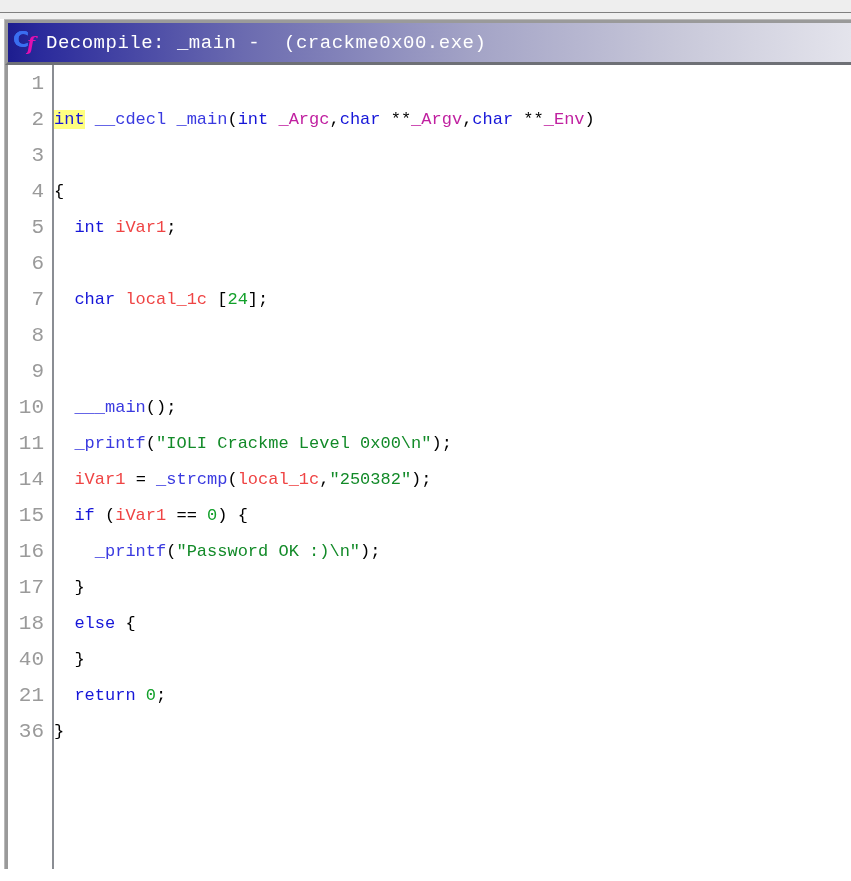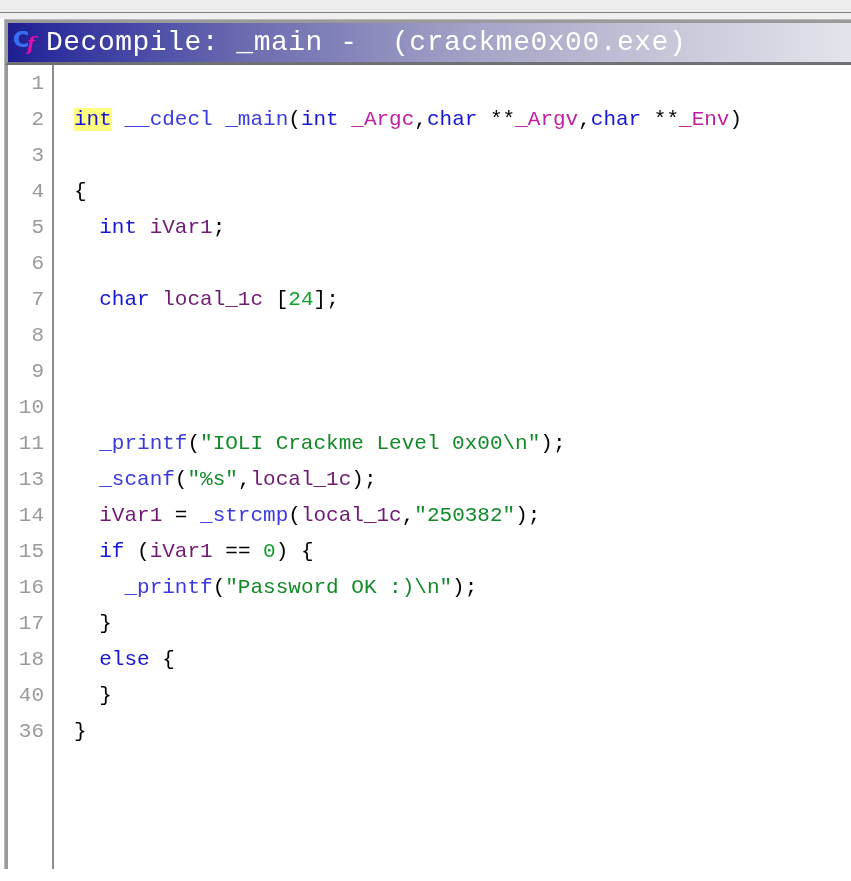--- a/index.html
+++ b/index.html
@@ -70,7 +70,7 @@
   }
   #panel-title-text {
     color: #ffffff;
-    font-size: 28px;
+    font-size: 19px;
     letter-spacing: 0.5px;
     white-space: pre;
     font-family: "Liberation Mono", "DejaVu Sans Mono", monospace;

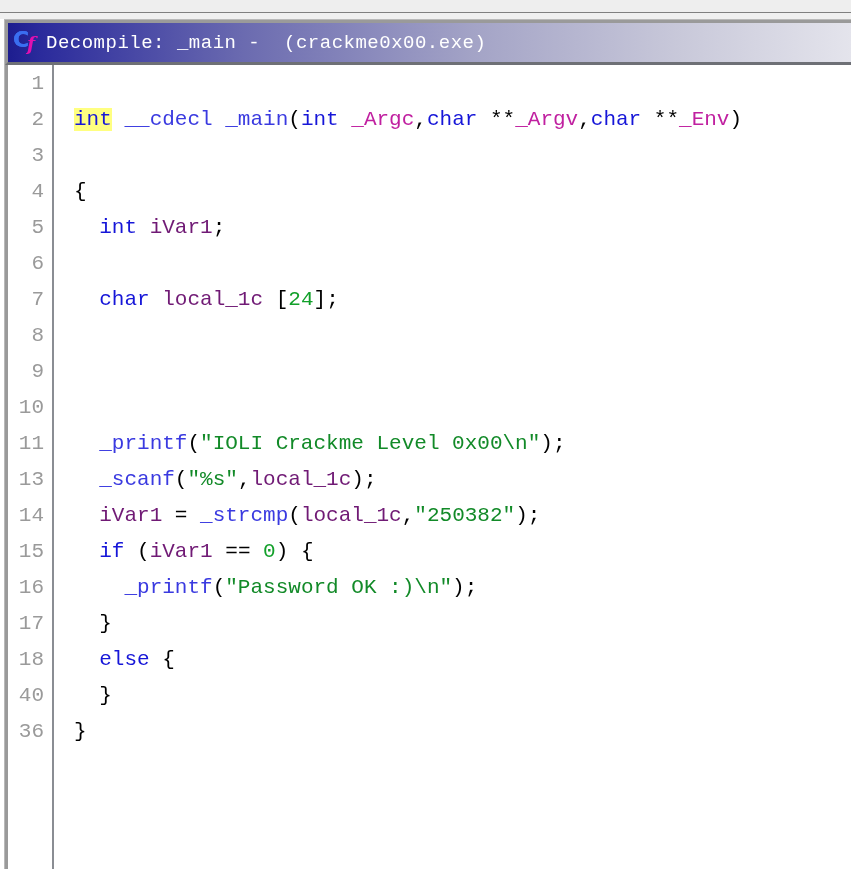--- a/index.html
+++ b/index.html
@@ -108,11 +108,10 @@
   }
   .line-code {
     padding-left: 6px;
-    font-size: 21px;
+    font-size: 17px;
     font-family: "Liberation Mono", "DejaVu Sans Mono", monospace;
     white-space: pre;
     color: #000000;
-    margin-left: 20px;
   }
   
   .t-type   { color: #1616d8; }

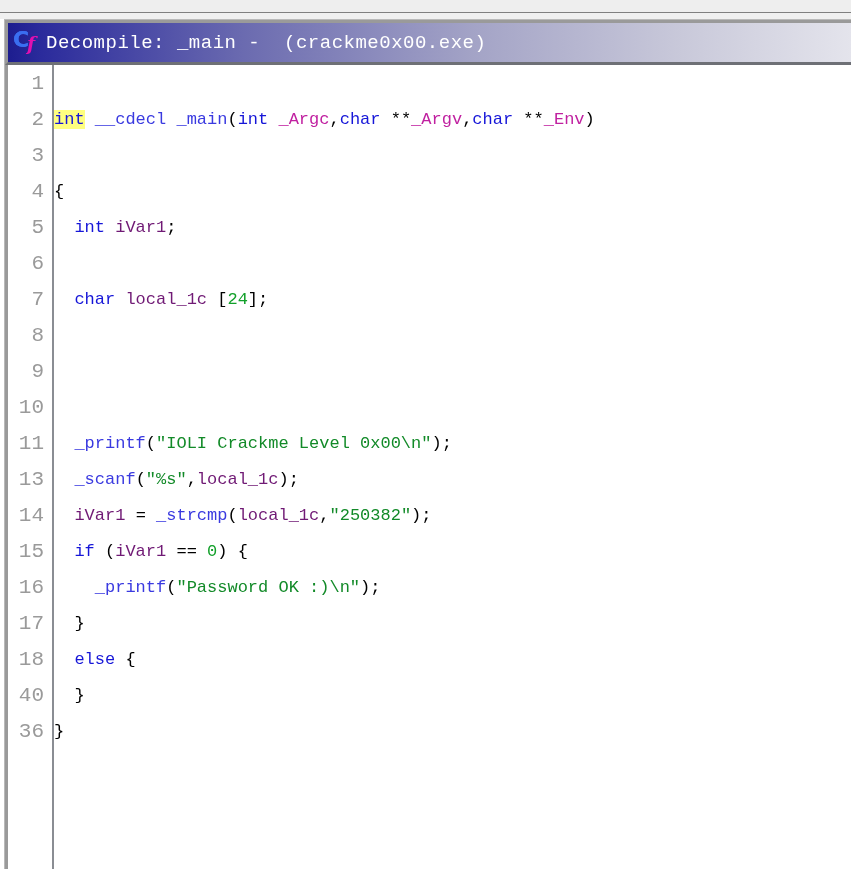--- a/index.html
+++ b/index.html
@@ -116,7 +116,7 @@
   
   .t-type   { color: #1616d8; }
   .t-fn     { color: #3a3ae0; }
-  .t-var    { color: #701a75; }
+  .t-var    { color: #ef4444; }
   .t-param  { color: #c020a0; }
   .t-str    { color: #128a28; }
   .t-num    { color: #12a02a; }

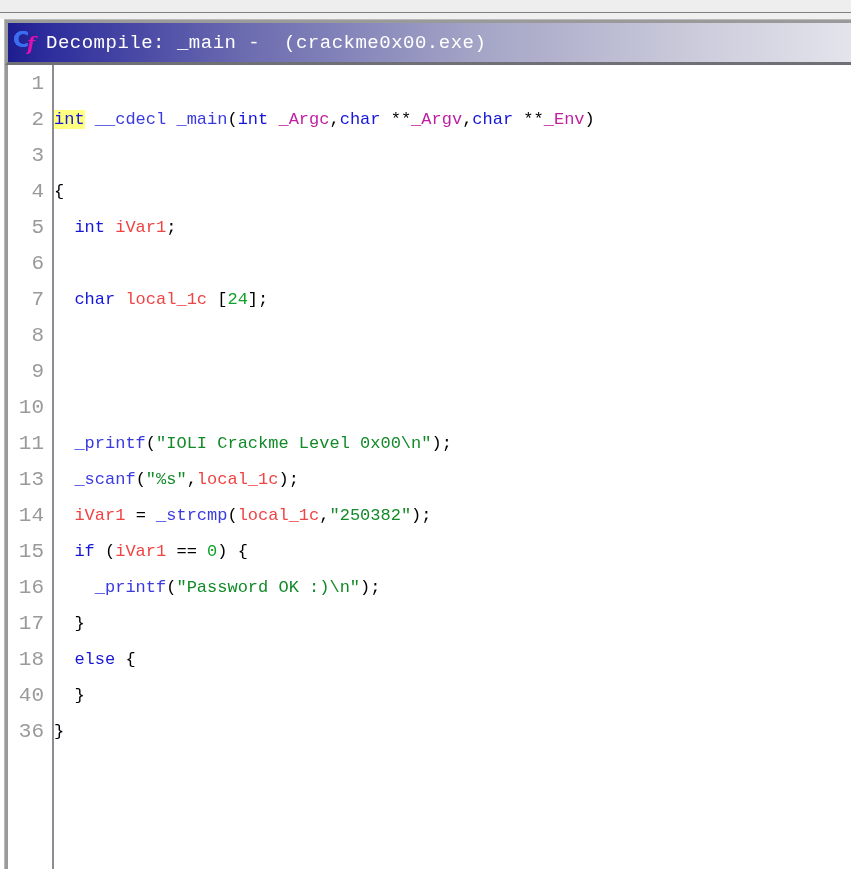--- a/index.html
+++ b/index.html
@@ -152,7 +152,7 @@
         <div class="code-row"><span class="line-no">7</span><span class="line-code"><span class="t-punct"> </span><span class="t-punct"> </span><span class="t-type">char</span><span class="t-punct"> </span><span class="t-var">local_1c</span><span class="t-punct"> </span><span class="t-punct">[</span><span class="t-num">24</span><span class="t-punct">]</span><span class="t-punct">;</span></span></div>
         <div class="code-row"><span class="line-no">8</span><span class="line-code"></span></div>
         <div class="code-row"><span class="line-no">9</span></div>
-        <div class="code-row"><span class="line-no">10</span></div>
+        <div class="code-row"><span class="line-no">10</span><span class="line-code"><span class="t-punct"> </span><span class="t-punct"> </span><span class="t-fn">___main</span><span class="t-punct">(</span><span class="t-punct">)</span><span class="t-punct">;</span></span></div>
         <div class="code-row"><span class="line-no">11</span><span class="line-code"><span class="t-punct"> </span><span class="t-punct"> </span><span class="t-fn">_printf</span><span class="t-punct">(</span><span class="t-str">"IOLI Crackme Level 0x00\n"</span><span class="t-punct">)</span><span class="t-punct">;</span></span></div>
         <div class="code-row"><span class="line-no">13</span><span class="line-code"><span class="t-punct"> </span><span class="t-punct"> </span><span class="t-fn">_scanf</span><span class="t-punct">(</span><span class="t-str">"%s"</span><span class="t-punct">,</span><span class="t-var">local_1c</span><span class="t-punct">)</span><span class="t-punct">;</span></span></div>
         <div class="code-row"><span class="line-no">14</span><span class="line-code"><span class="t-punct"> </span><span class="t-punct"> </span><span class="t-var">iVar1</span><span class="t-punct"> </span><span class="t-punct">=</span><span class="t-punct"> </span><span class="t-fn">_strcmp</span><span class="t-punct">(</span><span class="t-var">local_1c</span><span class="t-punct">,</span><span class="t-str">"250382"</span><span class="t-punct">)</span><span class="t-punct">;</span></span></div>

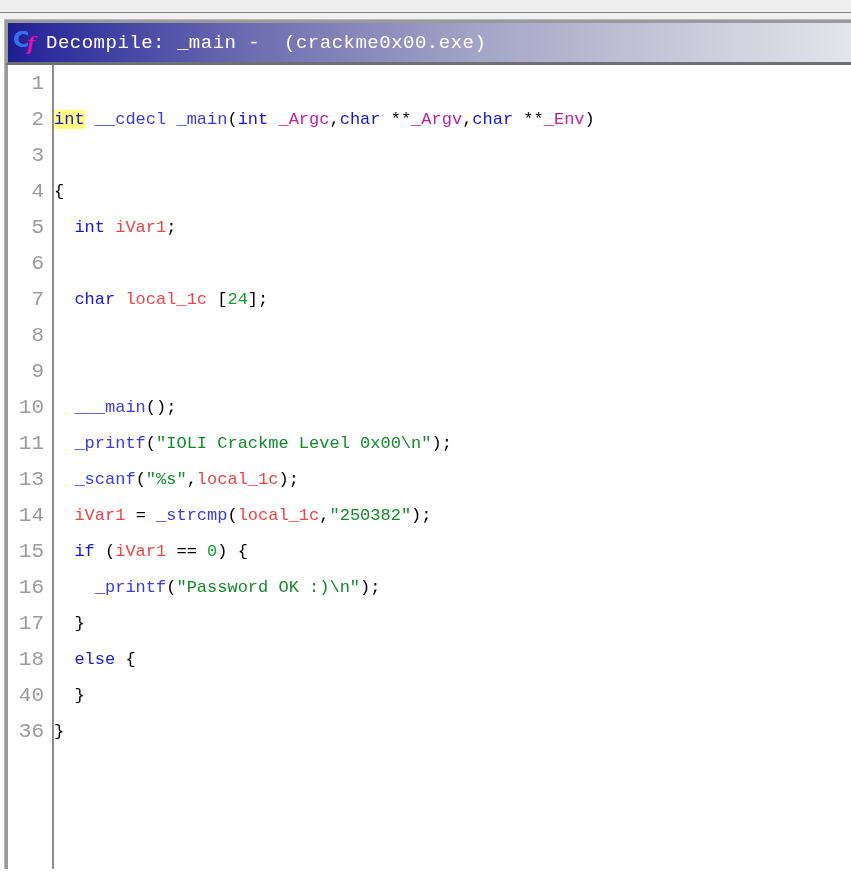--- a/index.html
+++ b/index.html
@@ -154,7 +154,6 @@
         <div class="code-row"><span class="line-no">9</span></div>
         <div class="code-row"><span class="line-no">10</span><span class="line-code"><span class="t-punct"> </span><span class="t-punct"> </span><span class="t-fn">___main</span><span class="t-punct">(</span><span class="t-punct">)</span><span class="t-punct">;</span></span></div>
         <div class="code-row"><span class="line-no">11</span><span class="line-code"><span class="t-punct"> </span><span class="t-punct"> </span><span class="t-fn">_printf</span><span class="t-punct">(</span><span class="t-str">"IOLI Crackme Level 0x00\n"</span><span class="t-punct">)</span><span class="t-punct">;</span></span></div>
-        <div class="code-row"><span class="line-no">13</span><span class="line-code"><span class="t-punct"> </span><span class="t-punct"> </span><span class="t-fn">_scanf</span><span class="t-punct">(</span><span class="t-str">"%s"</span><span class="t-punct">,</span><span class="t-var">local_1c</span><span class="t-punct">)</span><span class="t-punct">;</span></span></div>
         <div class="code-row"><span class="line-no">14</span><span class="line-code"><span class="t-punct"> </span><span class="t-punct"> </span><span class="t-var">iVar1</span><span class="t-punct"> </span><span class="t-punct">=</span><span class="t-punct"> </span><span class="t-fn">_strcmp</span><span class="t-punct">(</span><span class="t-var">local_1c</span><span class="t-punct">,</span><span class="t-str">"250382"</span><span class="t-punct">)</span><span class="t-punct">;</span></span></div>
         <div class="code-row"><span class="line-no">15</span><span class="line-code"><span class="t-punct"> </span><span class="t-punct"> </span><span class="t-kw">if</span><span class="t-punct"> </span><span class="t-punct">(</span><span class="t-var">iVar1</span><span class="t-punct"> </span><span class="t-punct">=</span><span class="t-punct">=</span><span class="t-punct"> </span><span class="t-num">0</span><span class="t-punct">)</span><span class="t-punct"> </span><span class="t-punct">{</span></span></div>
         <div class="code-row"><span class="line-no">16</span><span class="line-code"><span class="t-punct"> </span><span class="t-punct"> </span><span class="t-punct"> </span><span class="t-punct"> </span><span class="t-fn">_printf</span><span class="t-punct">(</span><span class="t-str">"Password OK :)\n"</span><span class="t-punct">)</span><span class="t-punct">;</span></span></div>

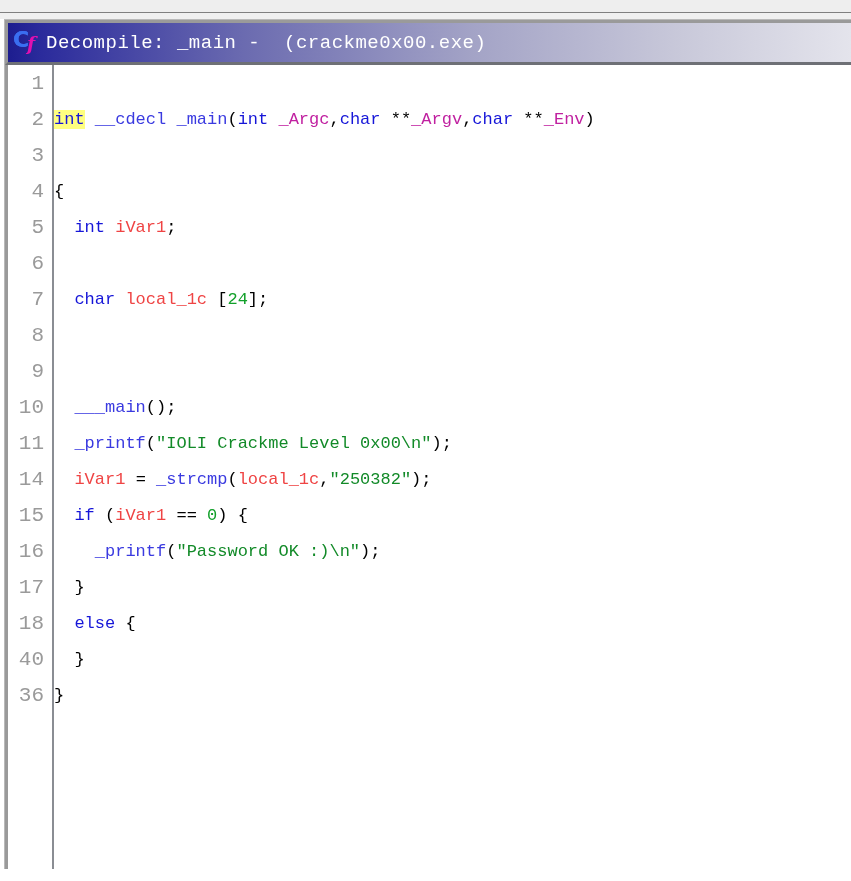--- a/index.html
+++ b/index.html
@@ -160,6 +160,7 @@
         <div class="code-row"><span class="line-no">17</span><span class="line-code"><span class="t-punct"> </span><span class="t-punct"> </span><span class="t-punct">}</span></span></div>
         <div class="code-row"><span class="line-no">18</span><span class="line-code"><span class="t-punct"> </span><span class="t-punct"> </span><span class="t-kw">else</span><span class="t-punct"> </span><span class="t-punct">{</span></span></div>
         <div class="code-row"><span class="line-no">40</span><span class="line-code"><span class="t-punct"> </span><span class="t-punct"> </span><span class="t-punct">}</span></span></div>
+        <div class="code-row"><span class="line-no">21</span><span class="line-code"><span class="t-punct"> </span><span class="t-punct"> </span><span class="t-kw">return</span><span class="t-punct"> </span><span class="t-num">0</span><span class="t-punct">;</span></span></div>
         <div class="code-row"><span class="line-no">36</span><span class="line-code"><span class="t-punct">}</span></span></div>
       </div>
   </div>

